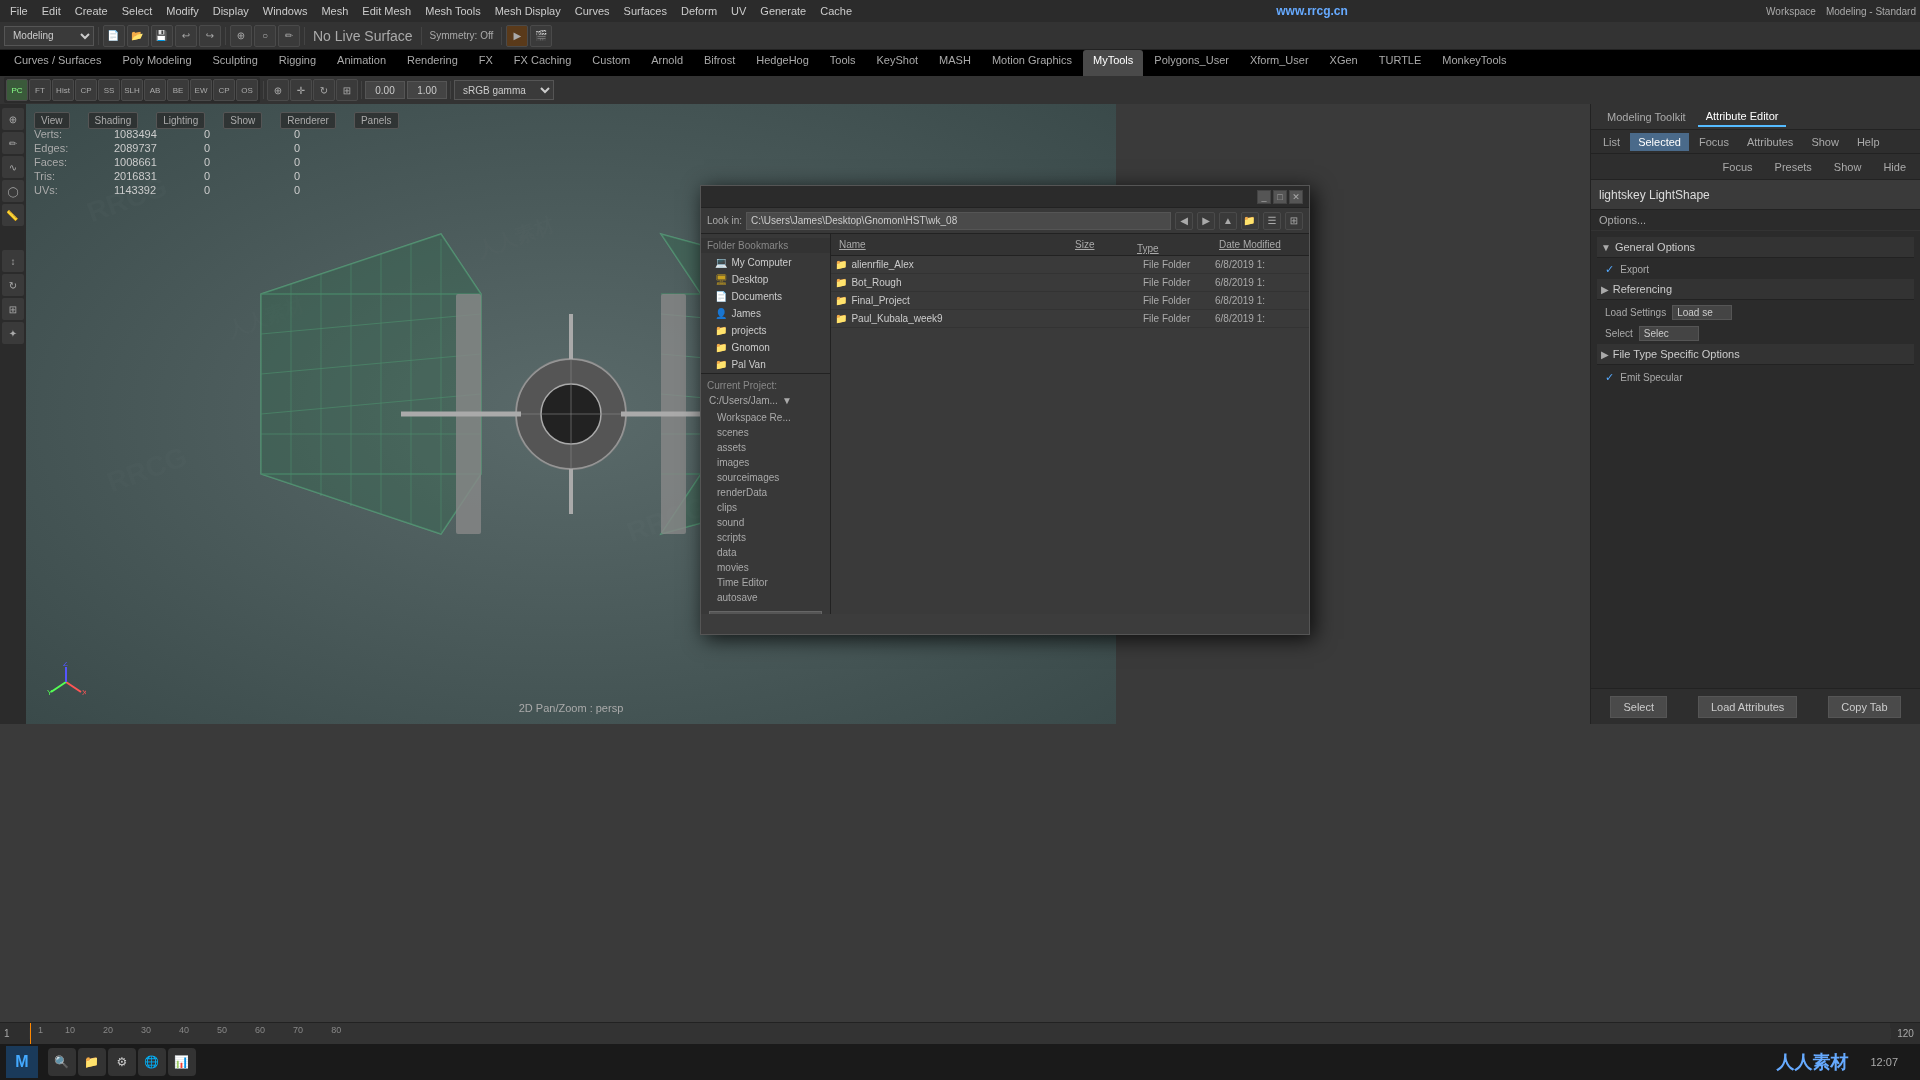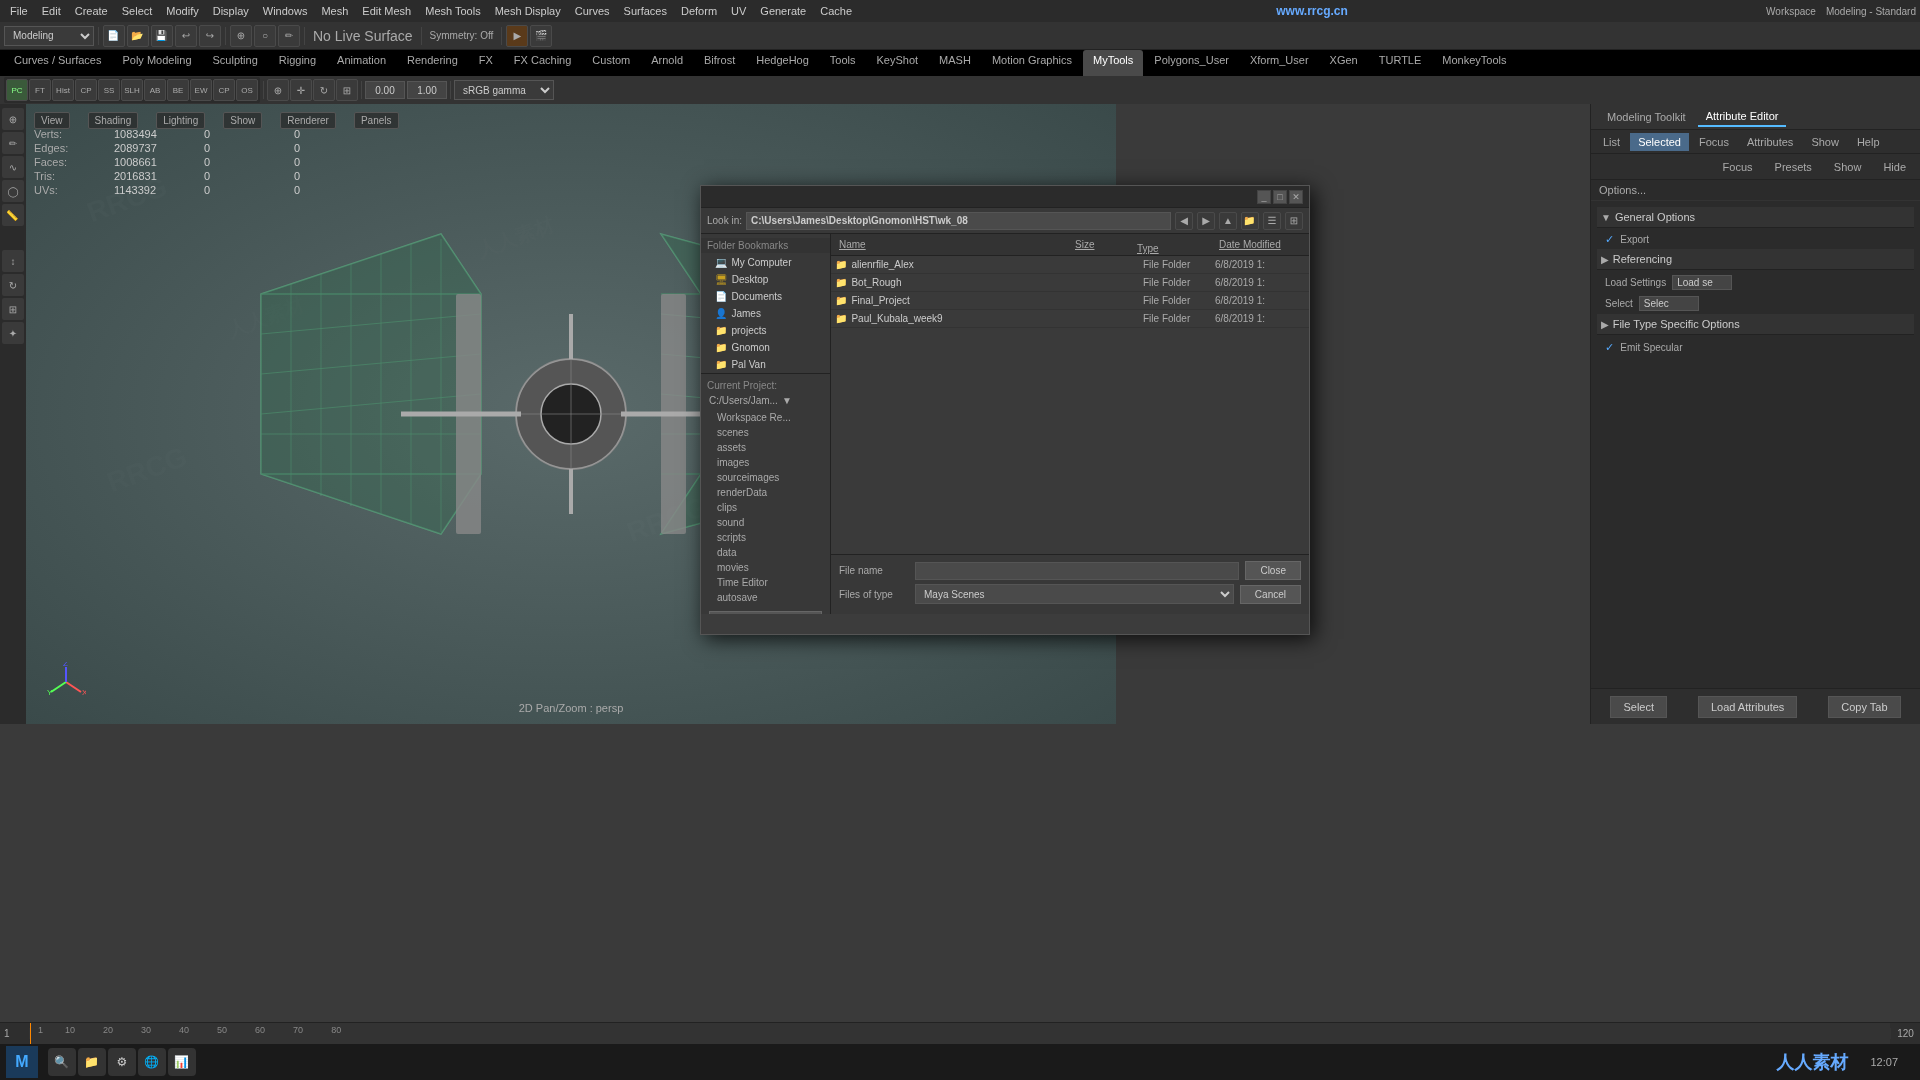--- a/index.html
+++ b/index.html
@@ -870,6 +870,9 @@
     <span class="attr-tab">Hide</span>
   </div>
 
+  <div id="attr-name-bar">
+    <span>lightskey LightShape</span>
+  </div>
 
   <div id="options-label">Options...</div>
 

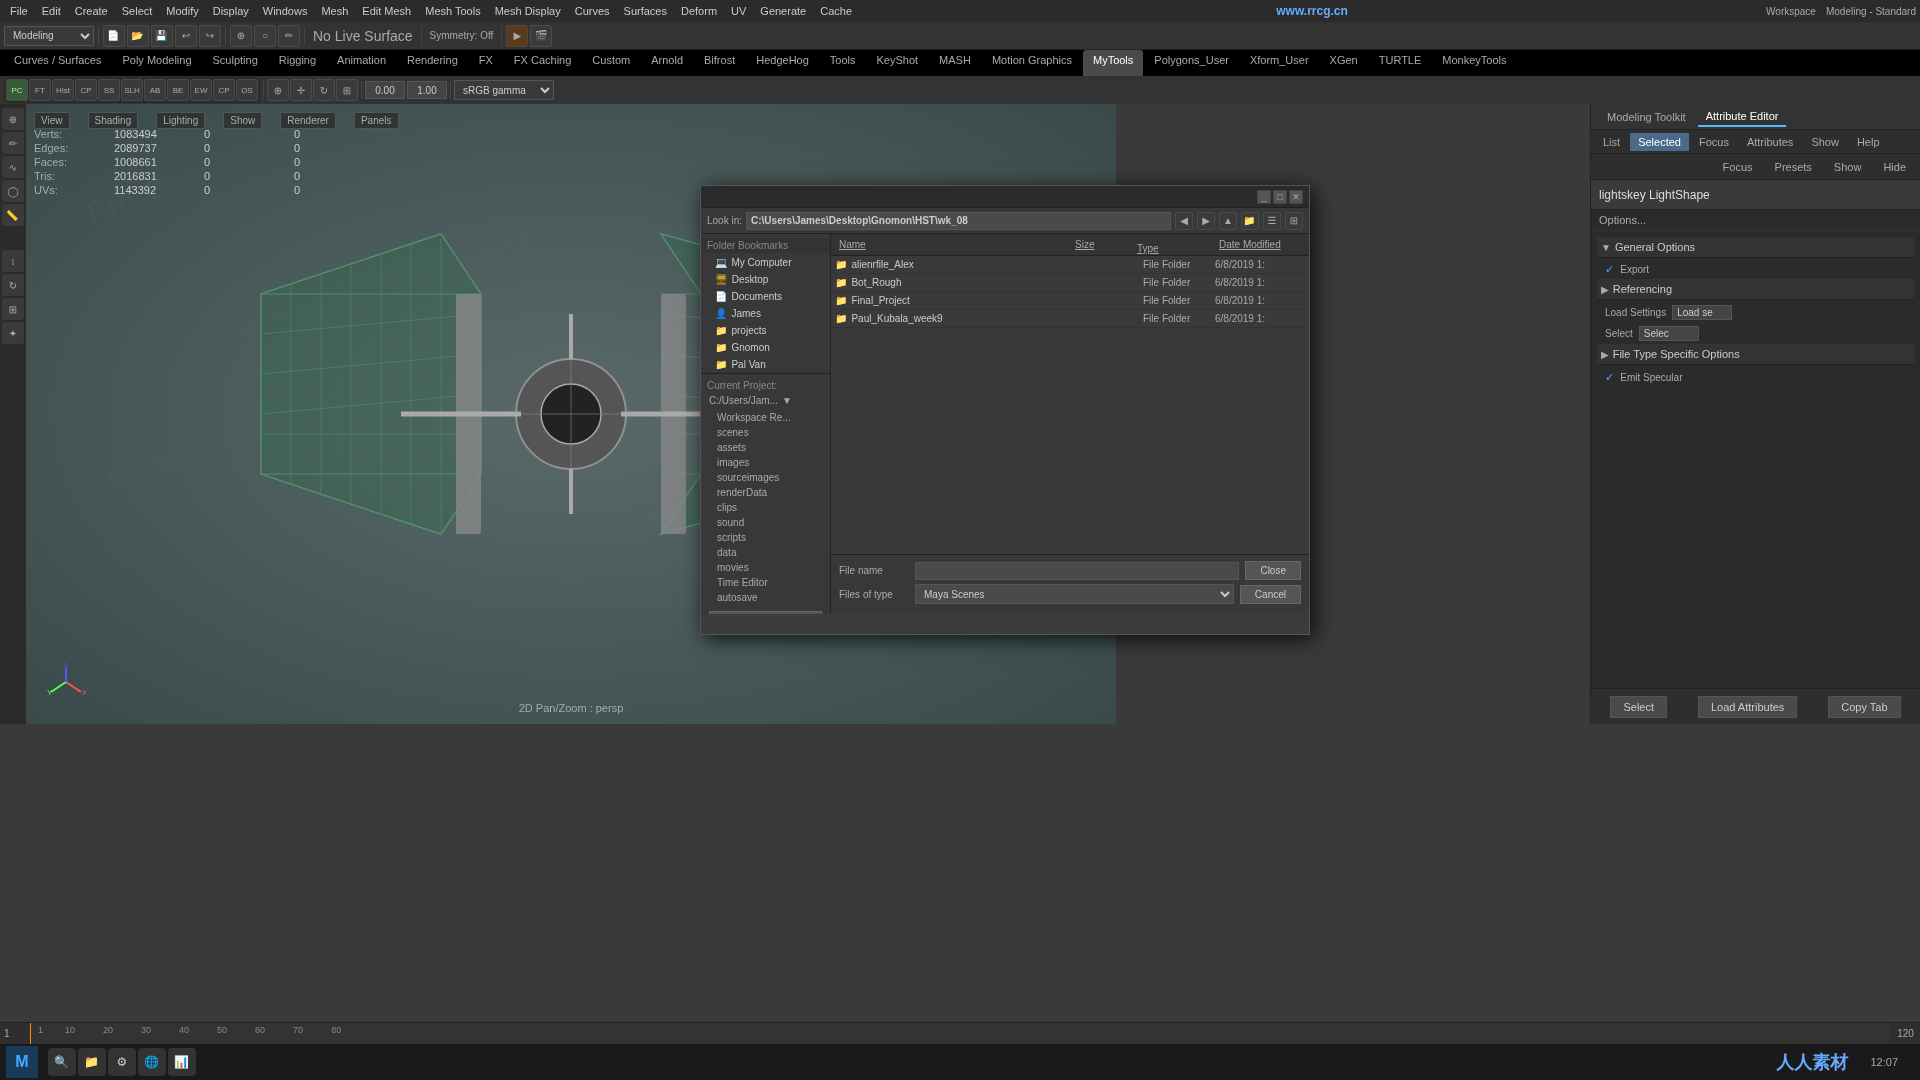--- a/index.html
+++ b/index.html
@@ -300,7 +300,6 @@
       color: #ccc;
       font-size: 10px;
       padding: 1px 4px;
-      font-weight: bold;
     }
 
     #dialog-body {

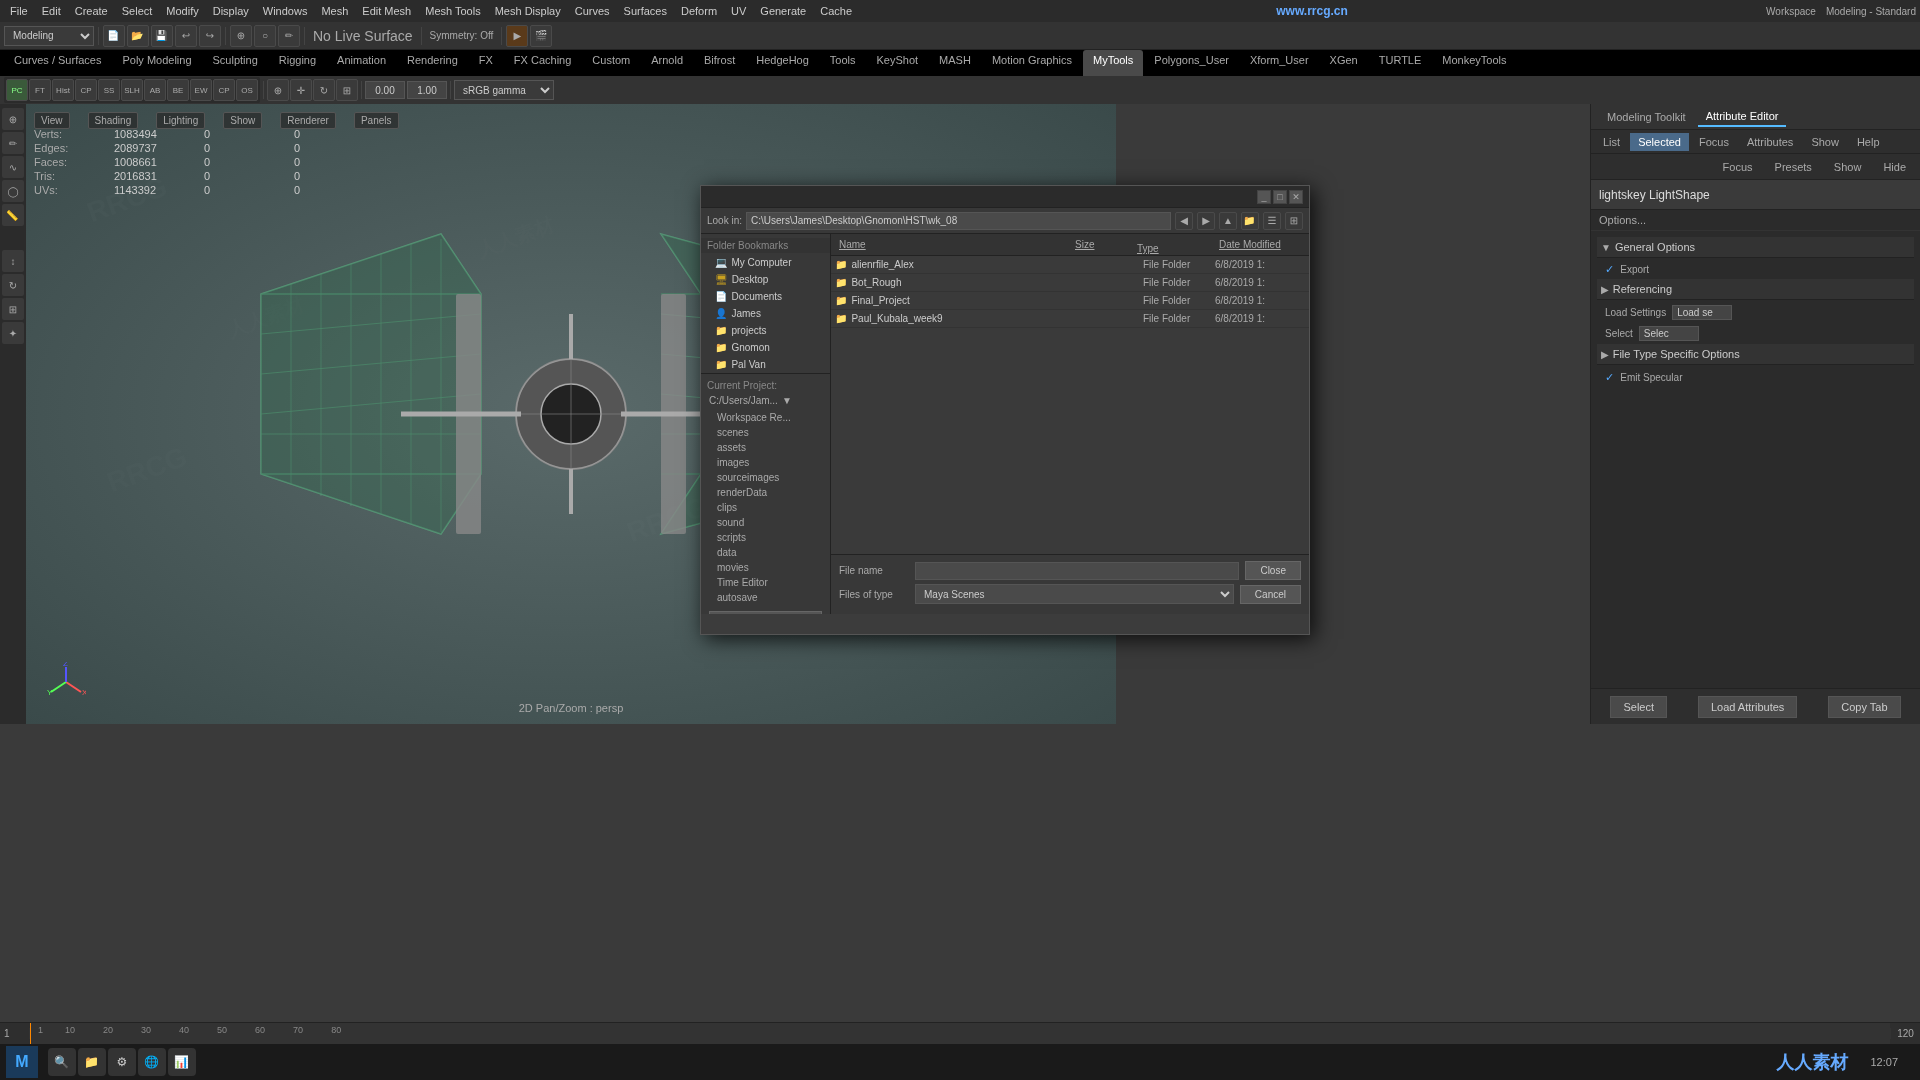--- a/index.html
+++ b/index.html
@@ -1047,20 +1047,6 @@
         </div>
       </div>
 
-      <div id="dialog-bottom">
-        <div class="dialog-row">
-          <span class="dialog-row-label">File name</span>
-          <input type="text" class="dialog-row-input" value="" style="">
-          <button class="dialog-action-btn">Close</button>
-        </div>
-        <div class="dialog-row">
-          <span class="dialog-row-label">Files of type</span>
-          <select class="dialog-row-select">
-            <option>Maya Scenes</option>
-          </select>
-          <button class="dialog-action-btn">Cancel</button>
-        </div>
-      </div>
     </div>
   </div>
 </div>

